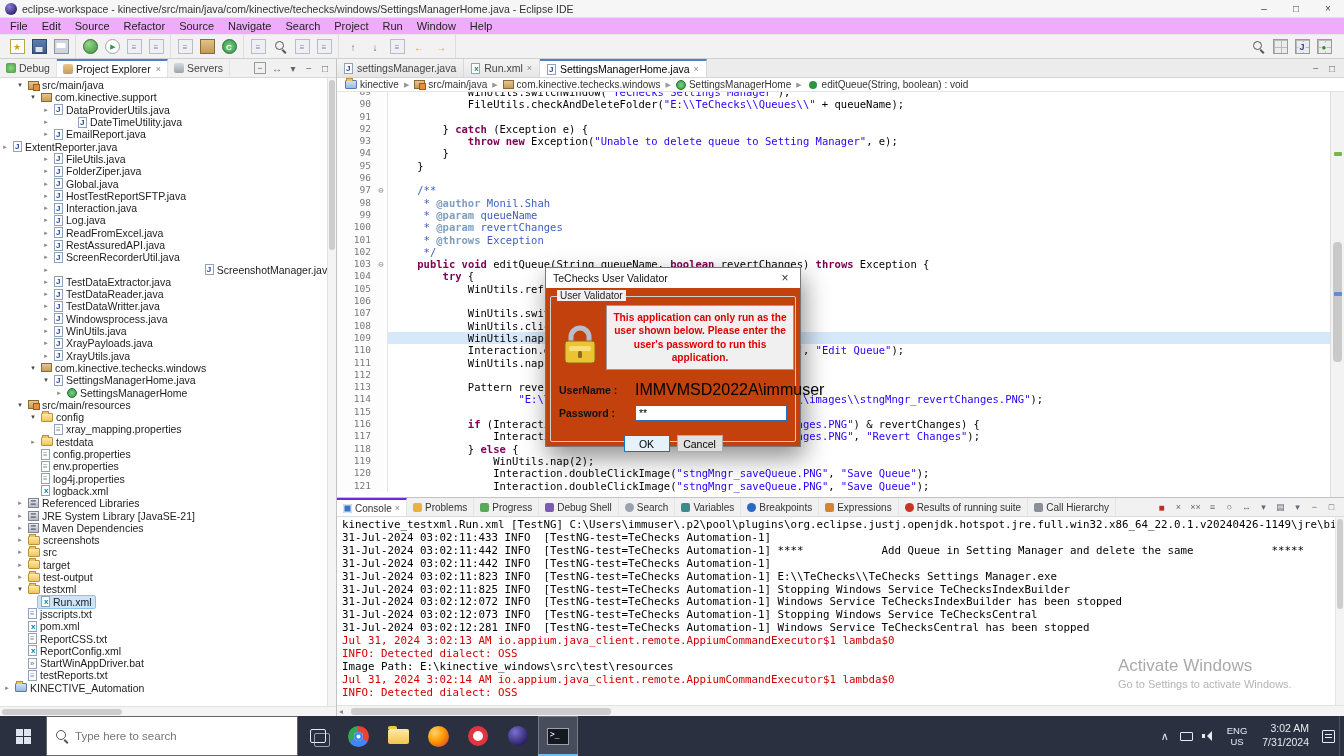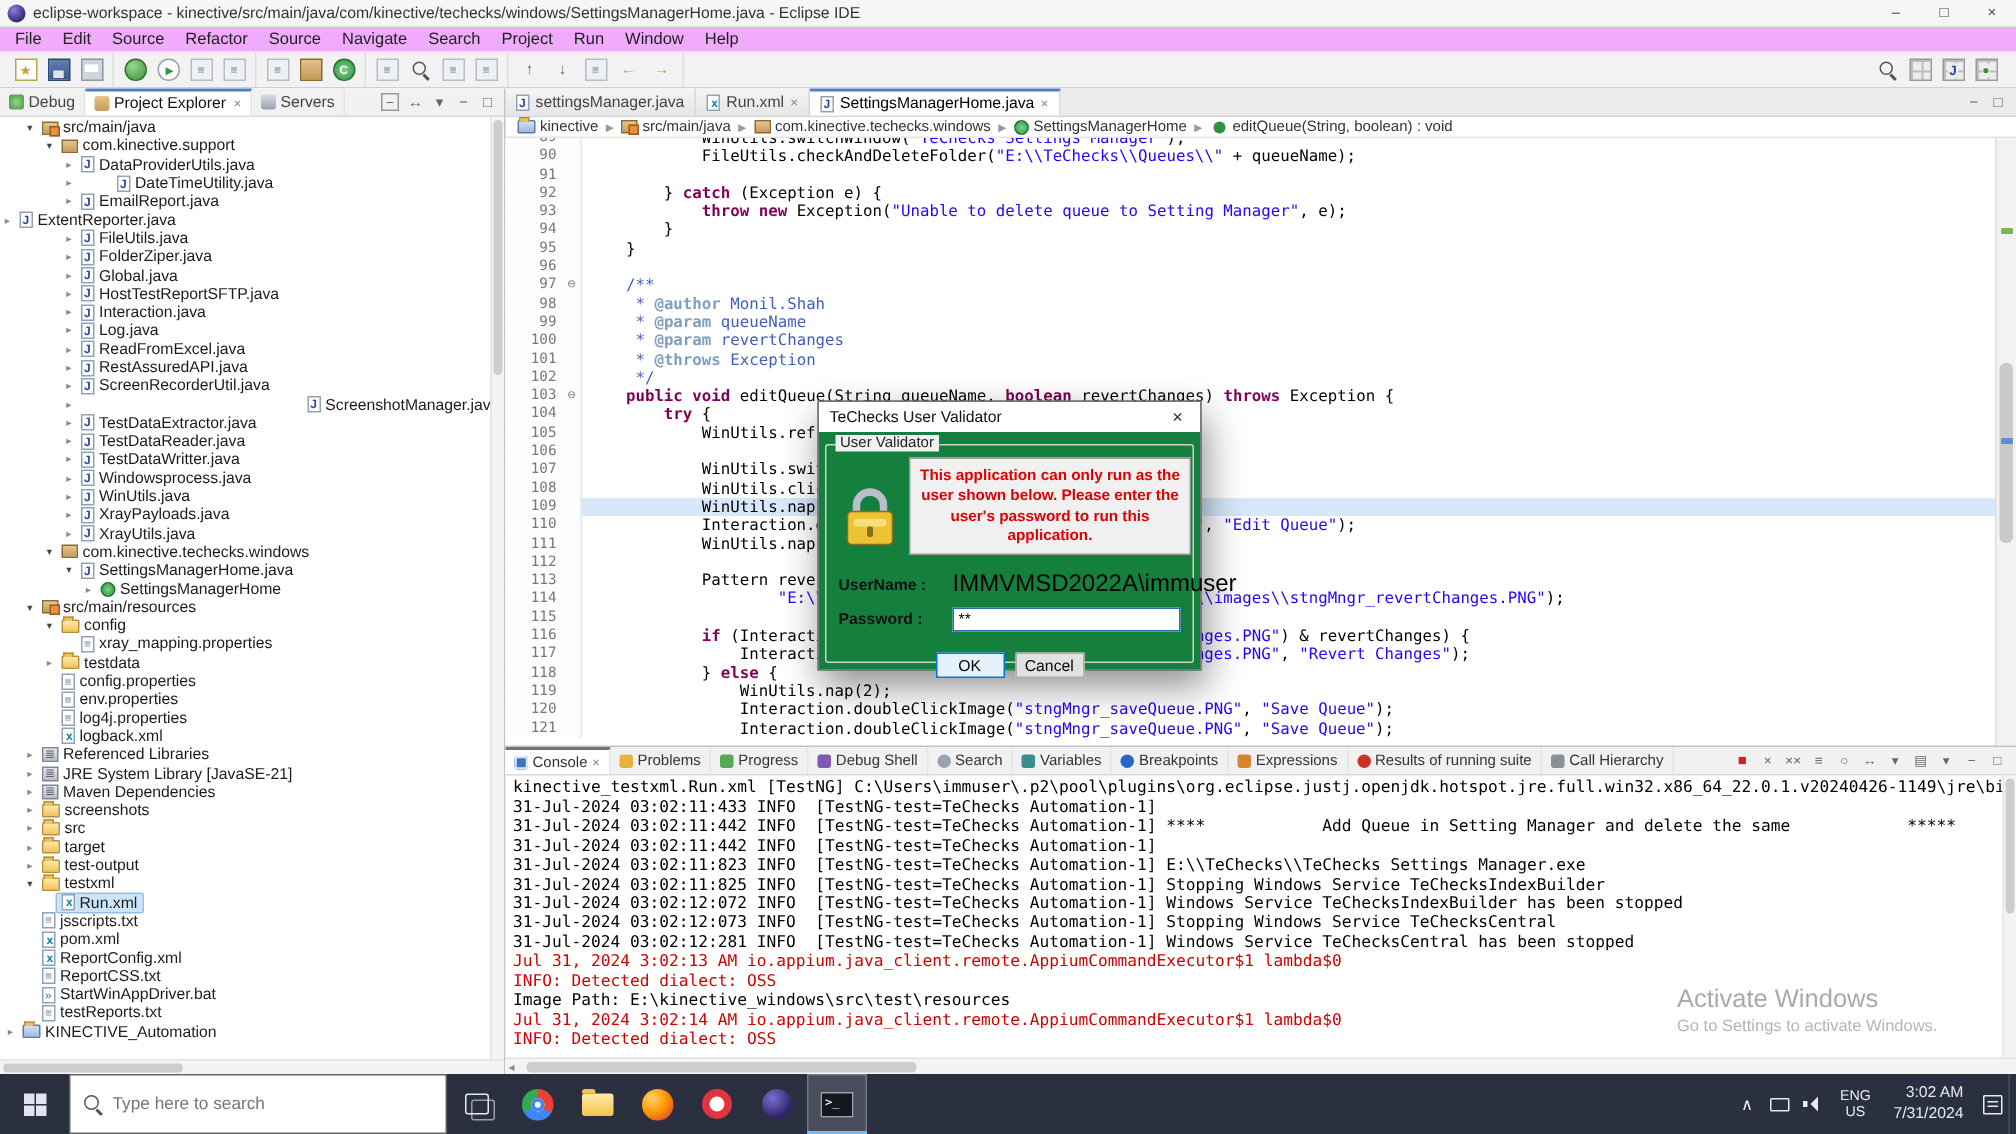--- a/index.html
+++ b/index.html
@@ -127,7 +127,7 @@
 .watermark .w2{font-size:11px;margin-top:2px;color:#a8a8a8}
 
 
-.dialog{position:absolute;left:545px;top:267px;width:256px;height:180px;background:#15803d;border:1px solid #777;box-shadow:3px 10px 24px rgba(0,0,0,.45);z-index:50}
+.dialog{position:absolute;left:545px;top:267px;width:256px;height:180px;background:#c2410c;border:1px solid #777;box-shadow:3px 10px 24px rgba(0,0,0,.45);z-index:50}
 .dlg-title{height:20px;background:#fff;display:flex;align-items:center;padding-left:7px;font-size:10.5px;color:#111}
 .dlg-close{margin-left:auto;width:30px;height:20px;display:flex;align-items:center;justify-content:center;font-size:12px;color:#333}
 .dlg-group{position:absolute;left:4px;right:4px;top:28px;bottom:4px;border:1px solid #cfcfcf;border-radius:2px}

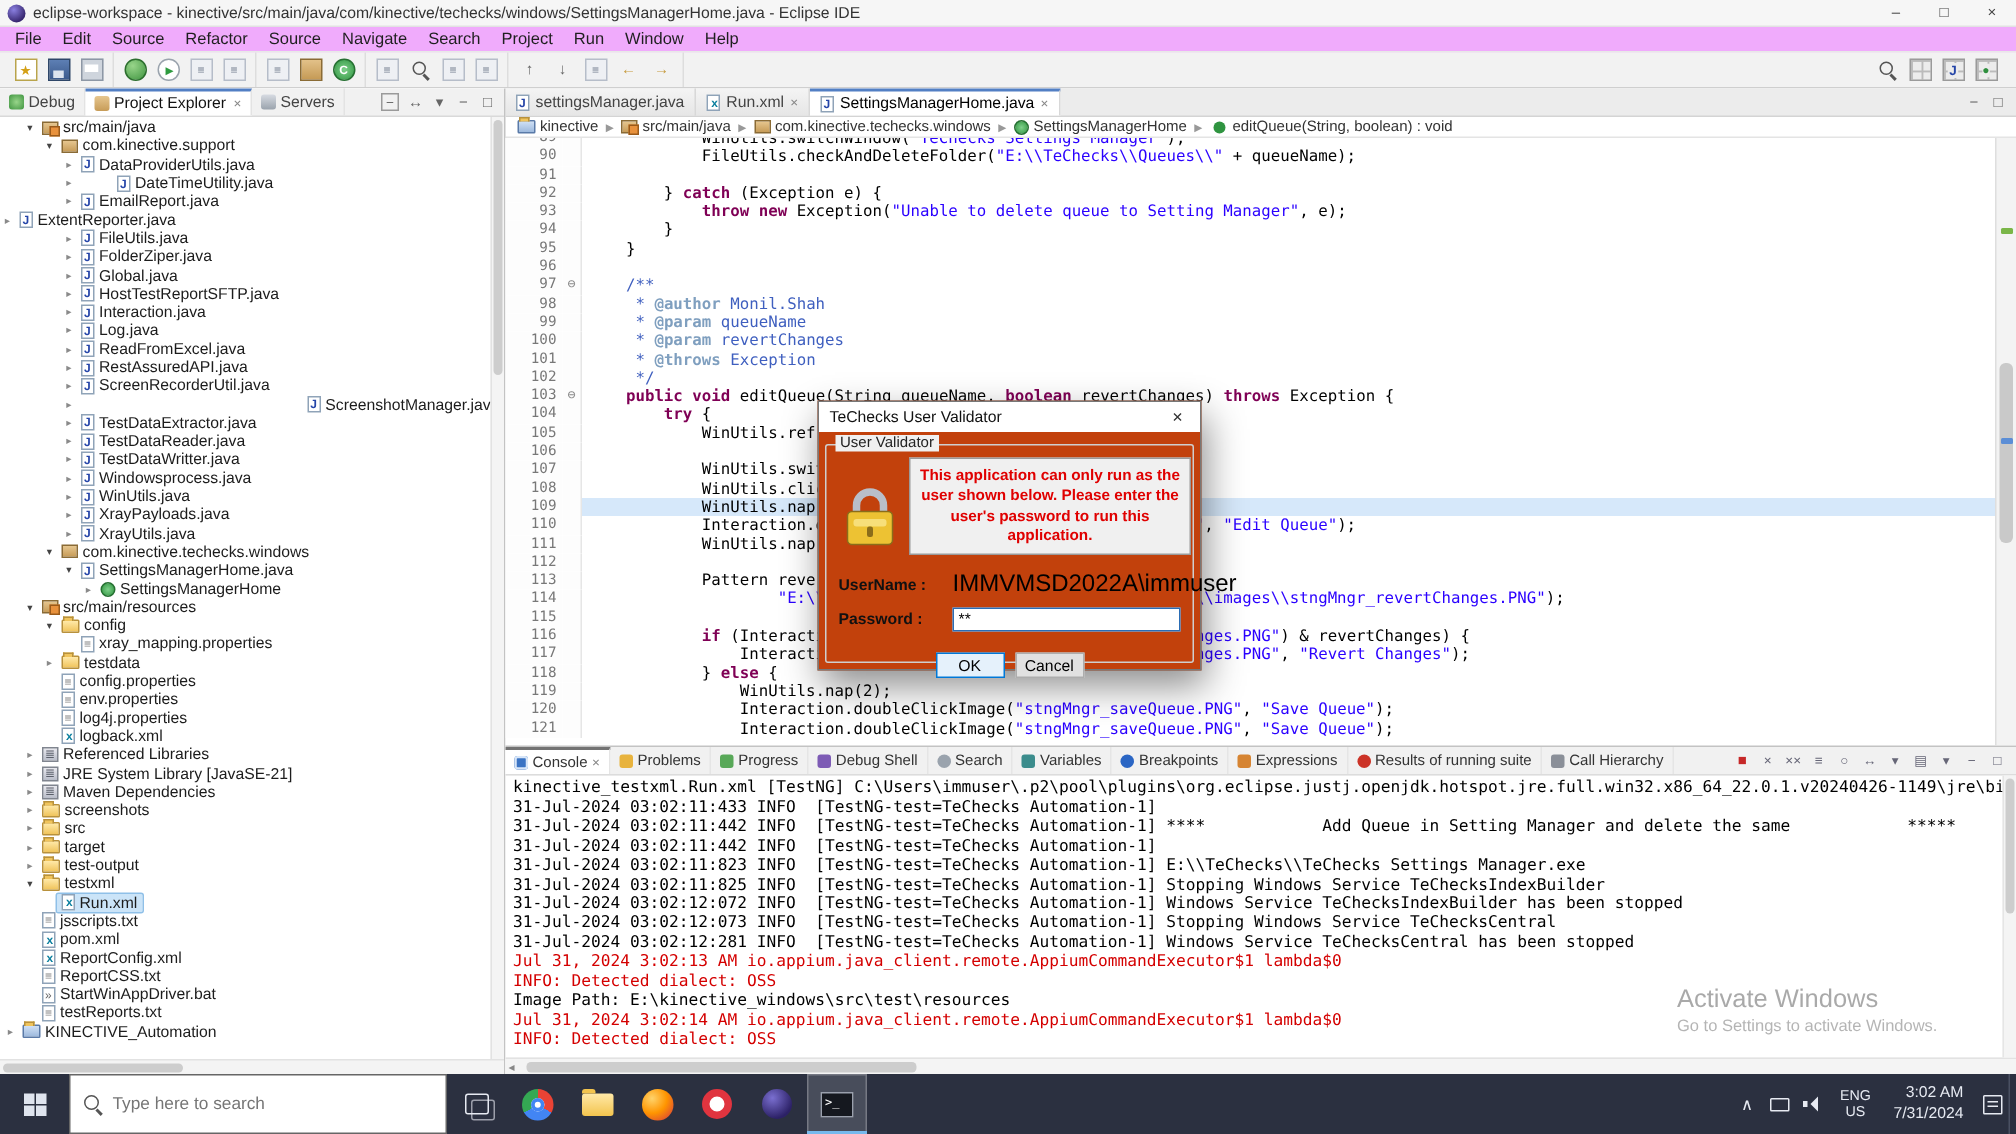--- a/index.html
+++ b/index.html
@@ -101,7 +101,7 @@
 .bottom-panel{height:219px;border-top:1px solid #c3c3c3;background:#fff;display:flex;flex-direction:column;position:relative}
 .panel-tabs{height:19px;background:#f1f1f1;display:flex;align-items:center;border-bottom:1px solid #dcdcdc;flex:none}
 .ptab{display:flex;align-items:center;gap:3px;height:100%;padding:0 6px;font-size:10px;color:#333;border-right:1px solid #e5e5e5;white-space:nowrap}
-.ptab.active{background:#fff;border-top:2px solid #737373}
+.ptab.active{background:#fff;border-top:2px solid #6d28d9}
 .ptab .x{font-size:9px;color:#888}
 .pi{width:9px;height:9px;border-radius:2px;display:inline-block;flex:none}
 .pi-console{background:#3b74c4;box-shadow:inset 0 0 0 1.5px #d8e6f8}

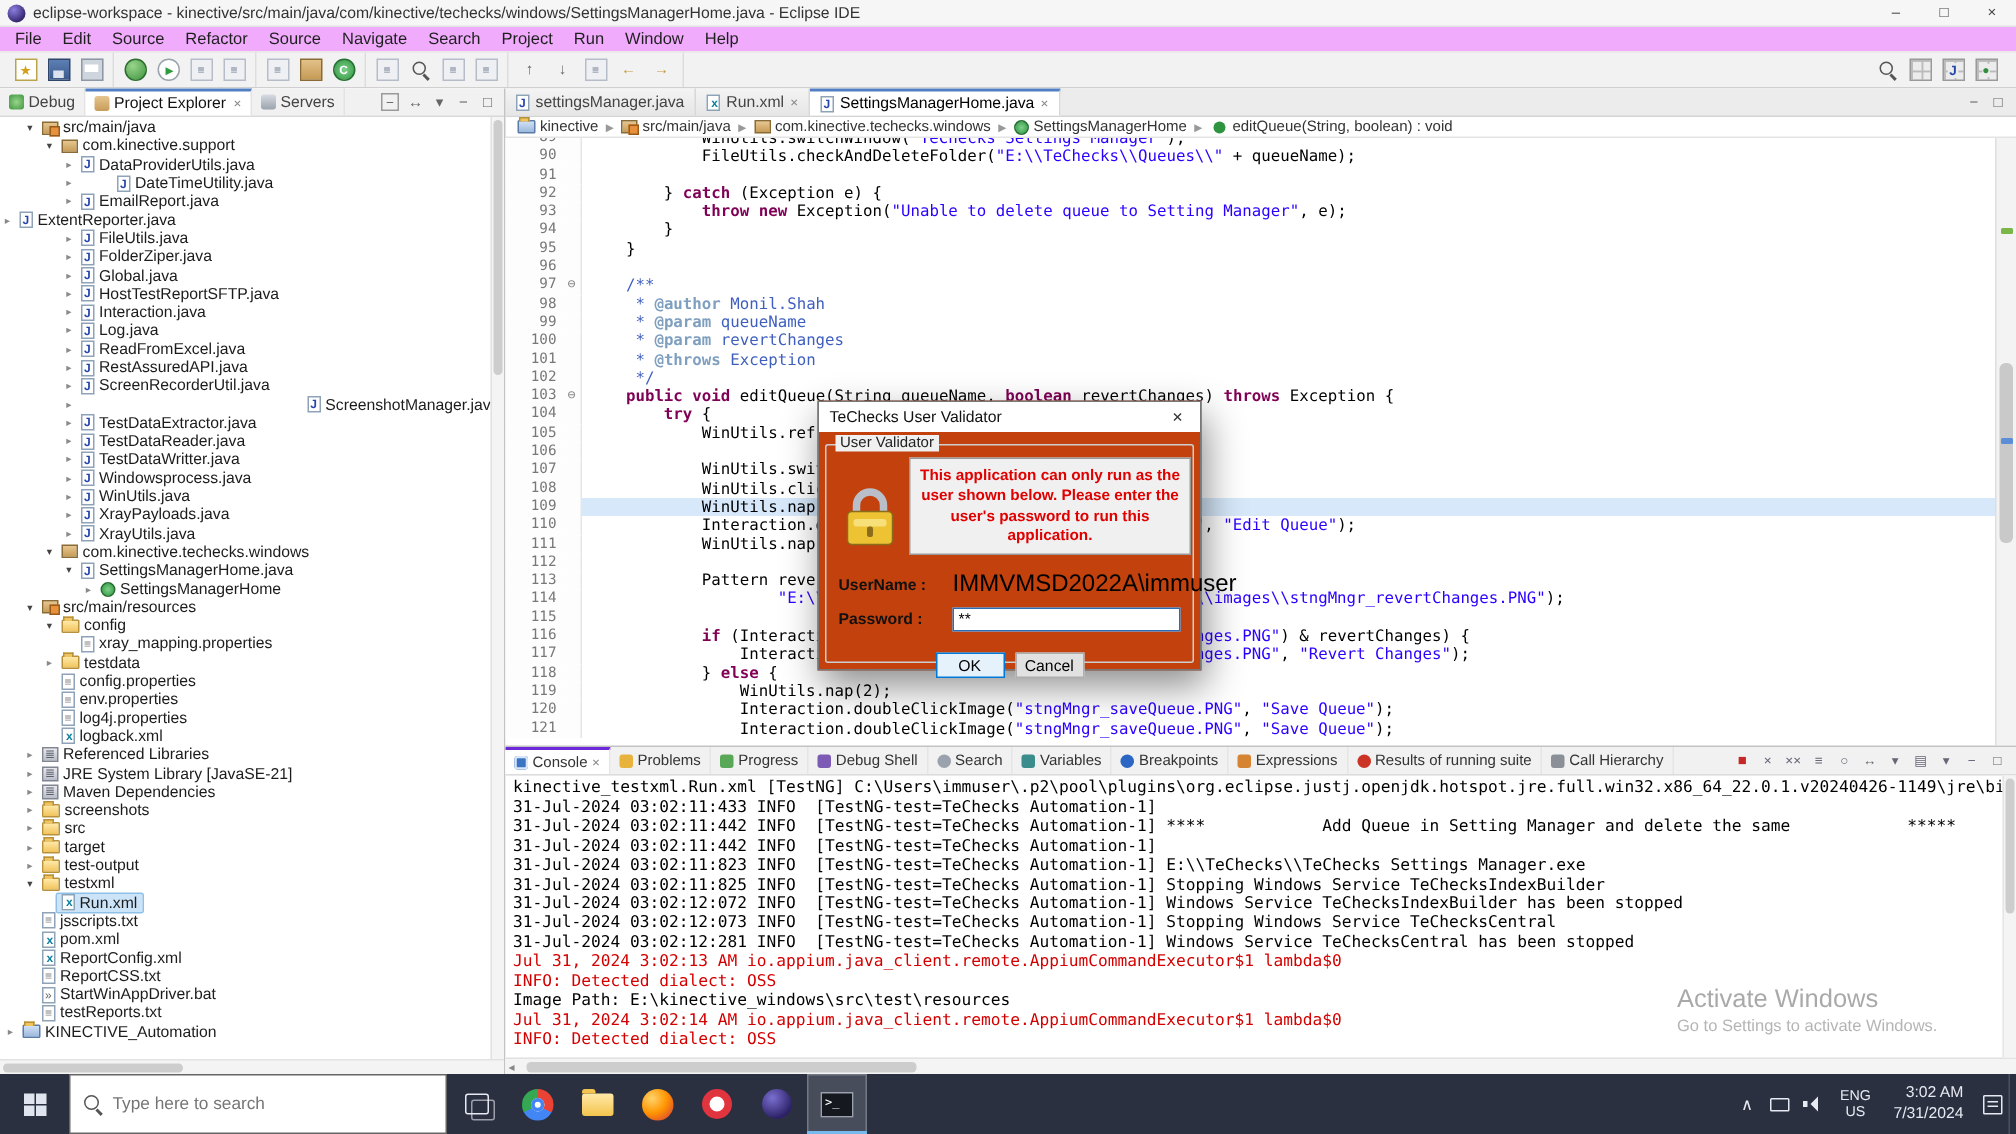--- a/index.html
+++ b/index.html
@@ -636,15 +636,15 @@
           <div class="trow" style="padding-left: 15px;">
             <span class="arrow"></span>
             <span class="tlabel">
+              <span class="ticon ti-txt"></span>
+              <span class="ttext">ReportCSS.txt</span>
+            </span>
+          </div>
+          <div class="trow" style="padding-left: 15px;">
+            <span class="arrow"></span>
+            <span class="tlabel">
               <span class="ticon ti-xml"></span>
               <span class="ttext">ReportConfig.xml</span>
-            </span>
-          </div>
-          <div class="trow" style="padding-left: 15px;">
-            <span class="arrow"></span>
-            <span class="tlabel">
-              <span class="ticon ti-txt"></span>
-              <span class="ttext">ReportCSS.txt</span>
             </span>
           </div>
           <div class="trow" style="padding-left: 15px;">

